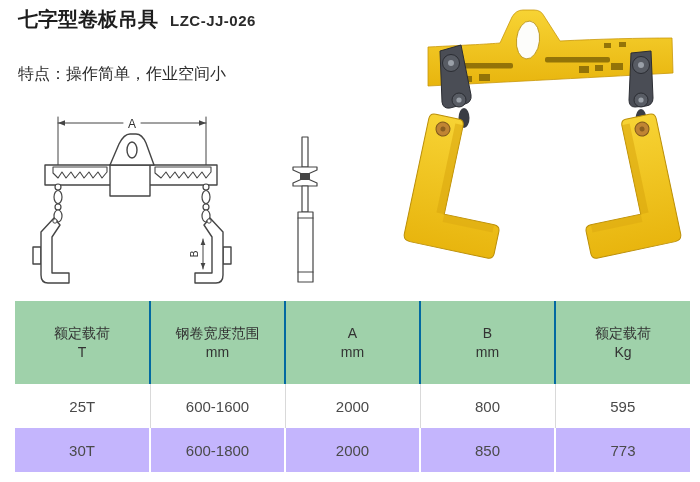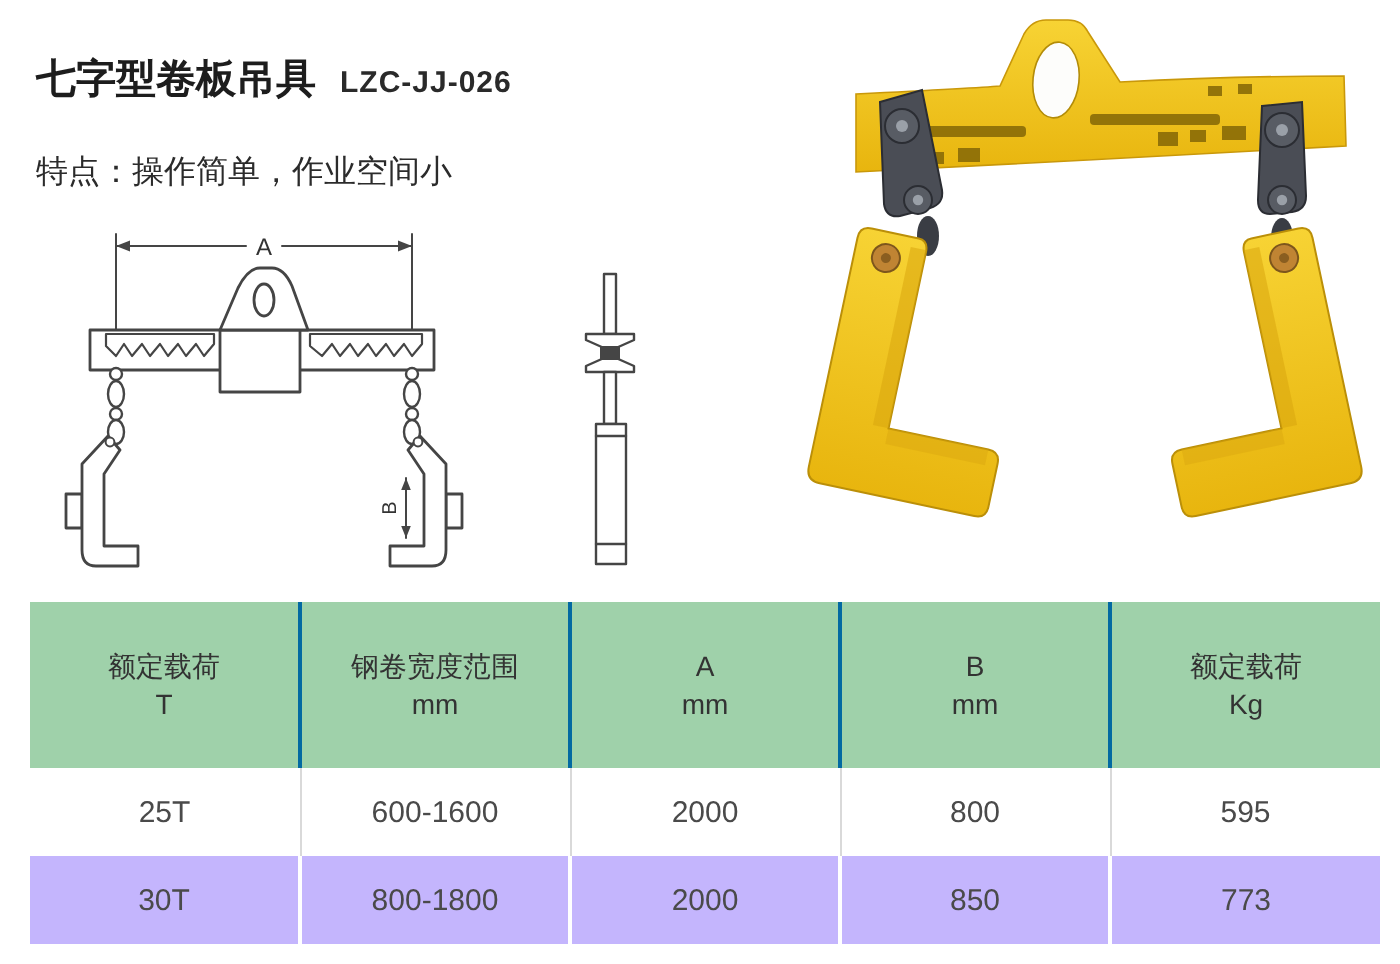--- a/index.html
+++ b/index.html
@@ -8,7 +8,7 @@
     position:relative; width:700px; height:482px; background:#ffffff;
     font-family:"Liberation Sans","DejaVu Sans",sans-serif; overflow:hidden;
   }
-  .title-row { position:absolute; left:18px; top:6px; white-space:nowrap;margin-top:20px; }
+  .title-row { position:absolute; left:18px; top:6px; white-space:nowrap; }
   .title-cn { font-size:20px; font-weight:bold; color:#1d1d1d; }
   .title-model { font-size:15px; font-weight:bold; color:#2a2a2a; margin-left:12px; letter-spacing:.5px; }
   .spec-line { position:absolute; left:18px; font-size:16px; color:#2b2b2b; white-space:nowrap; }

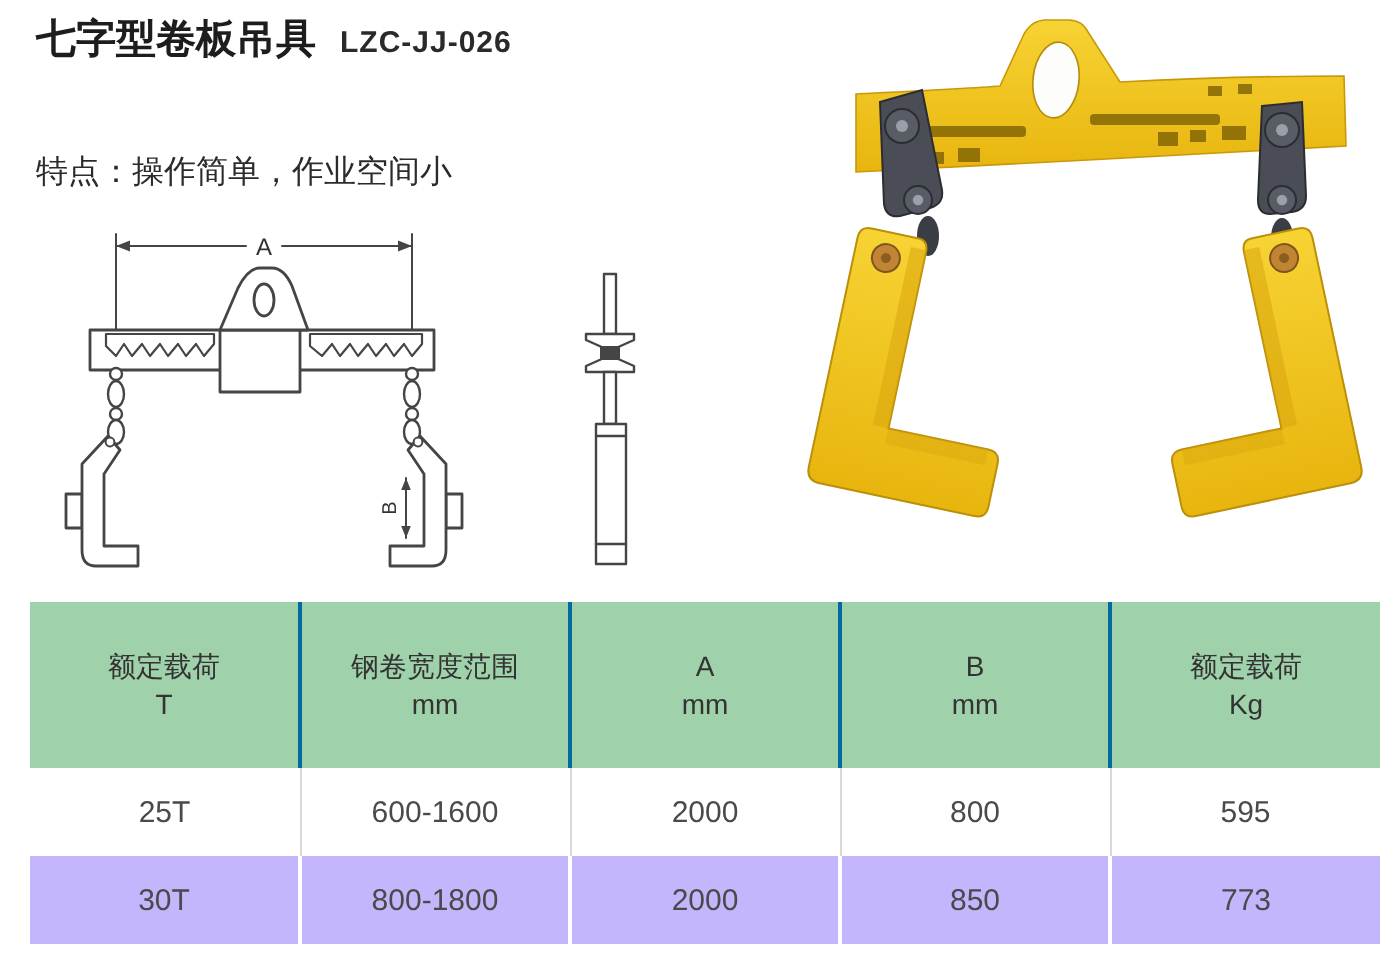--- a/index.html
+++ b/index.html
@@ -13,7 +13,7 @@
   .title-model { font-size:15px; font-weight:bold; color:#2a2a2a; margin-left:12px; letter-spacing:.5px; }
   .spec-line { position:absolute; left:18px; font-size:16px; color:#2b2b2b; white-space:nowrap; }
   .spec-usage { top:40px; }
-  .spec-feature { top:76px; }
+  .spec-feature { top:64px; }
 
   .drawing-svg { position:absolute; left:22px; top:106px; }
   .photo-svg   { position:absolute; left:399px; top:3px; }

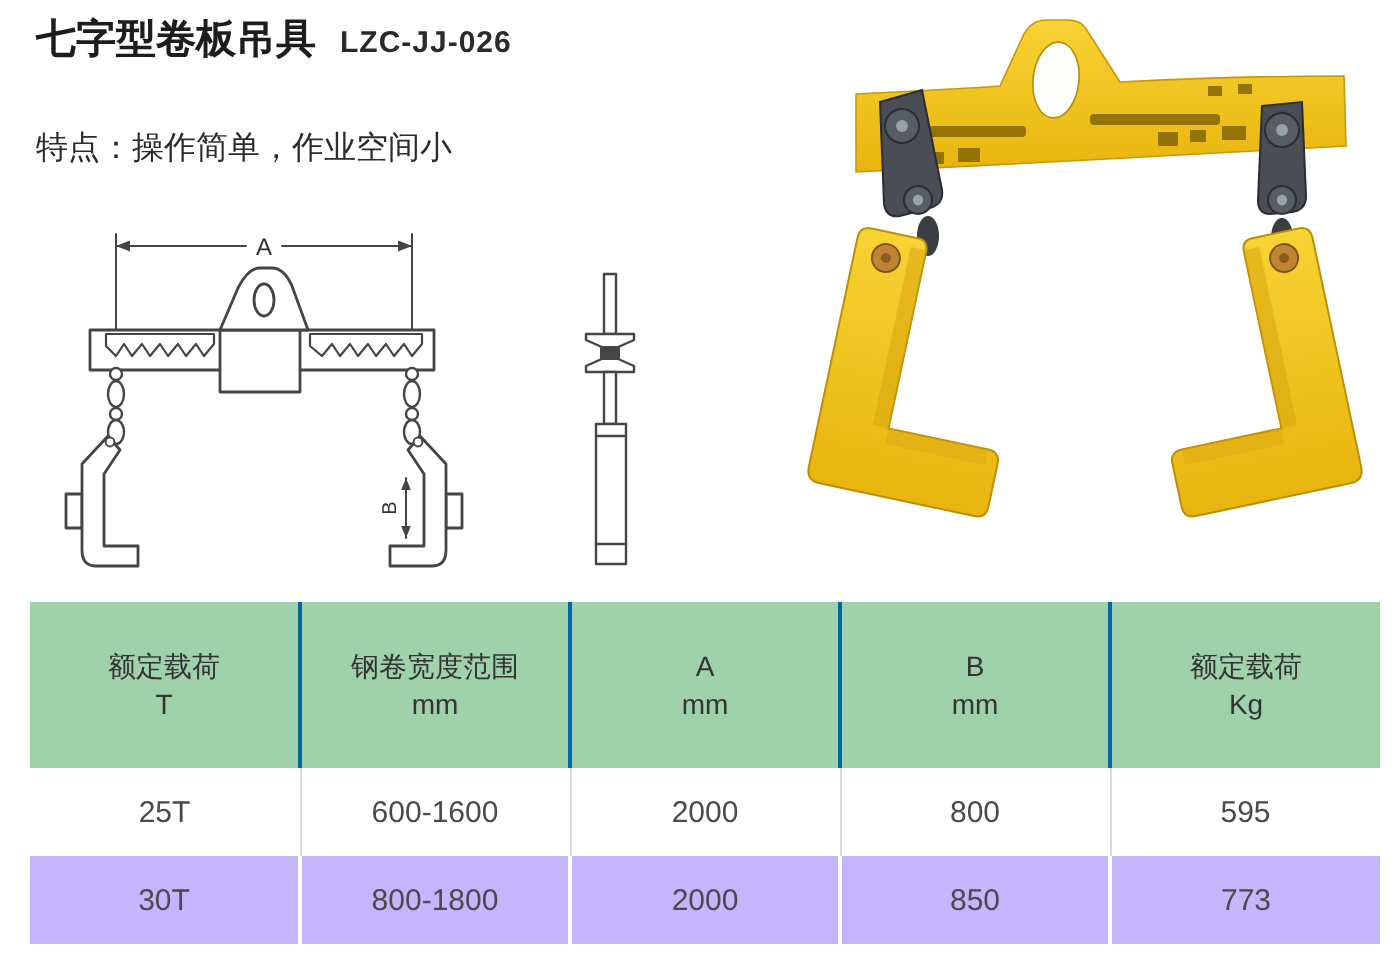--- a/index.html
+++ b/index.html
@@ -212,7 +212,7 @@
       </tr>
       <tr class="row-green">
         <td>30T</td>
-        <td>800-1800</td>
+        <td>600-1800</td>
         <td>2000</td>
         <td>850</td>
         <td>773</td>

